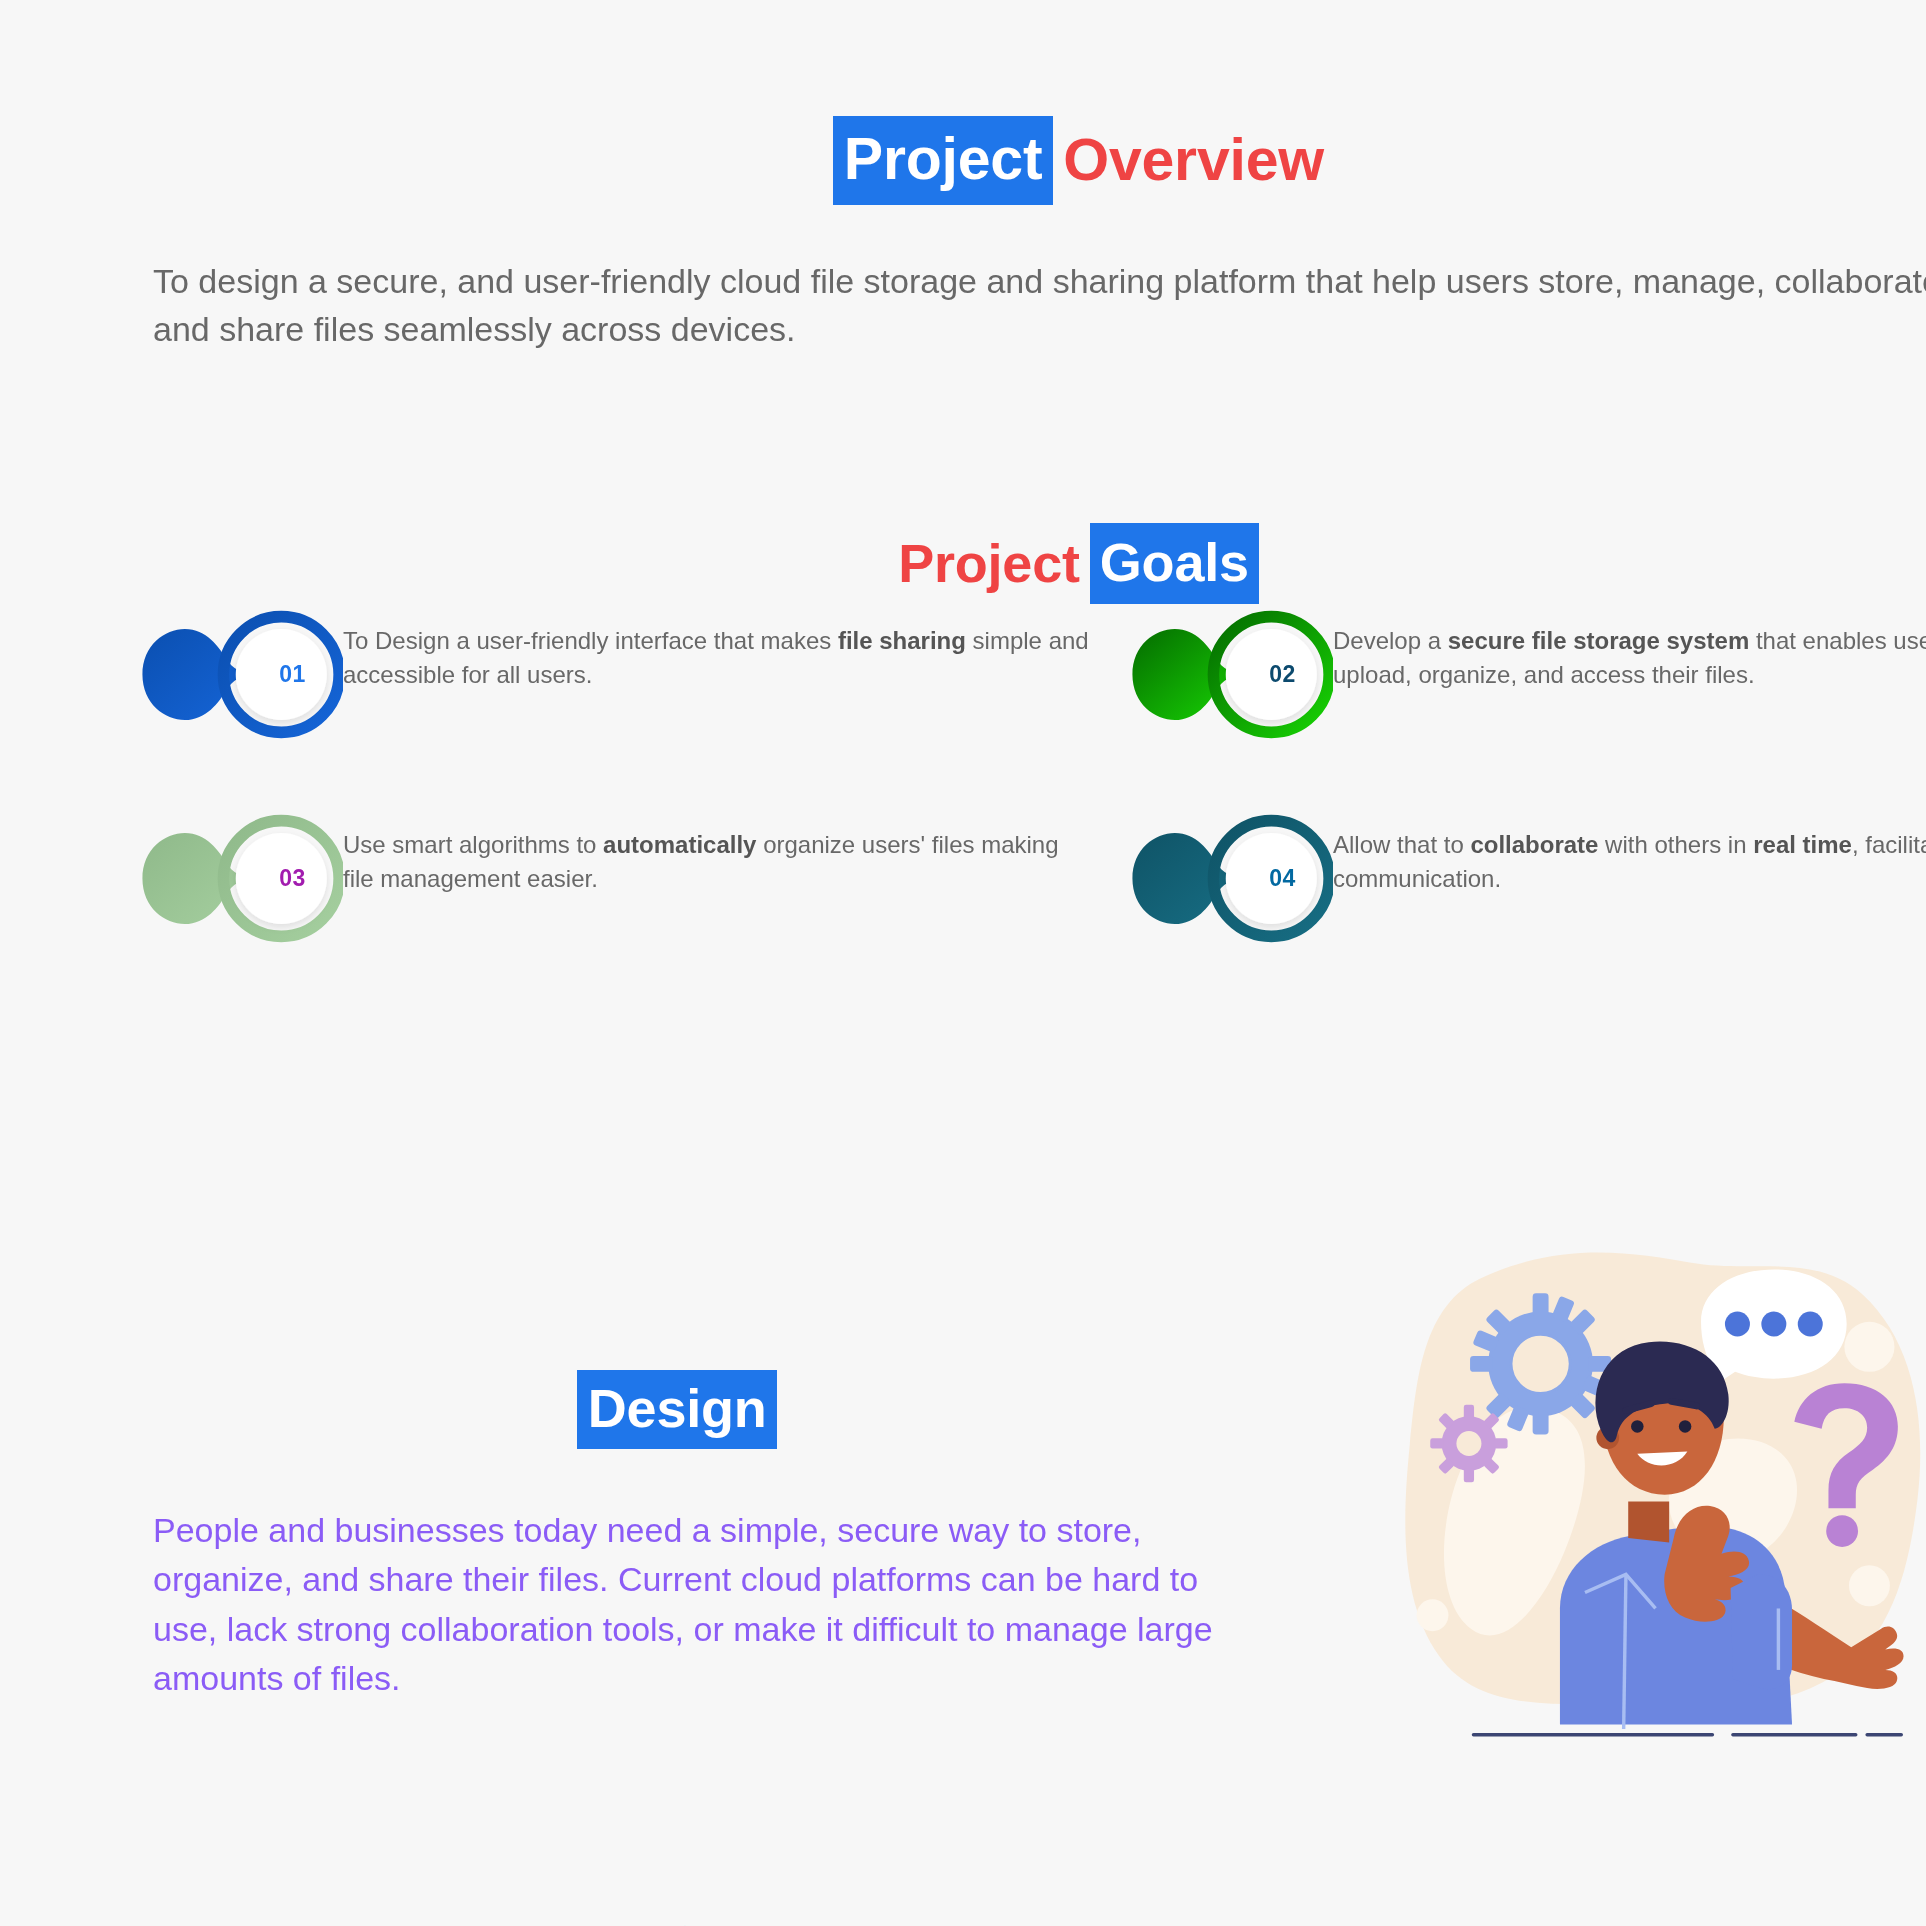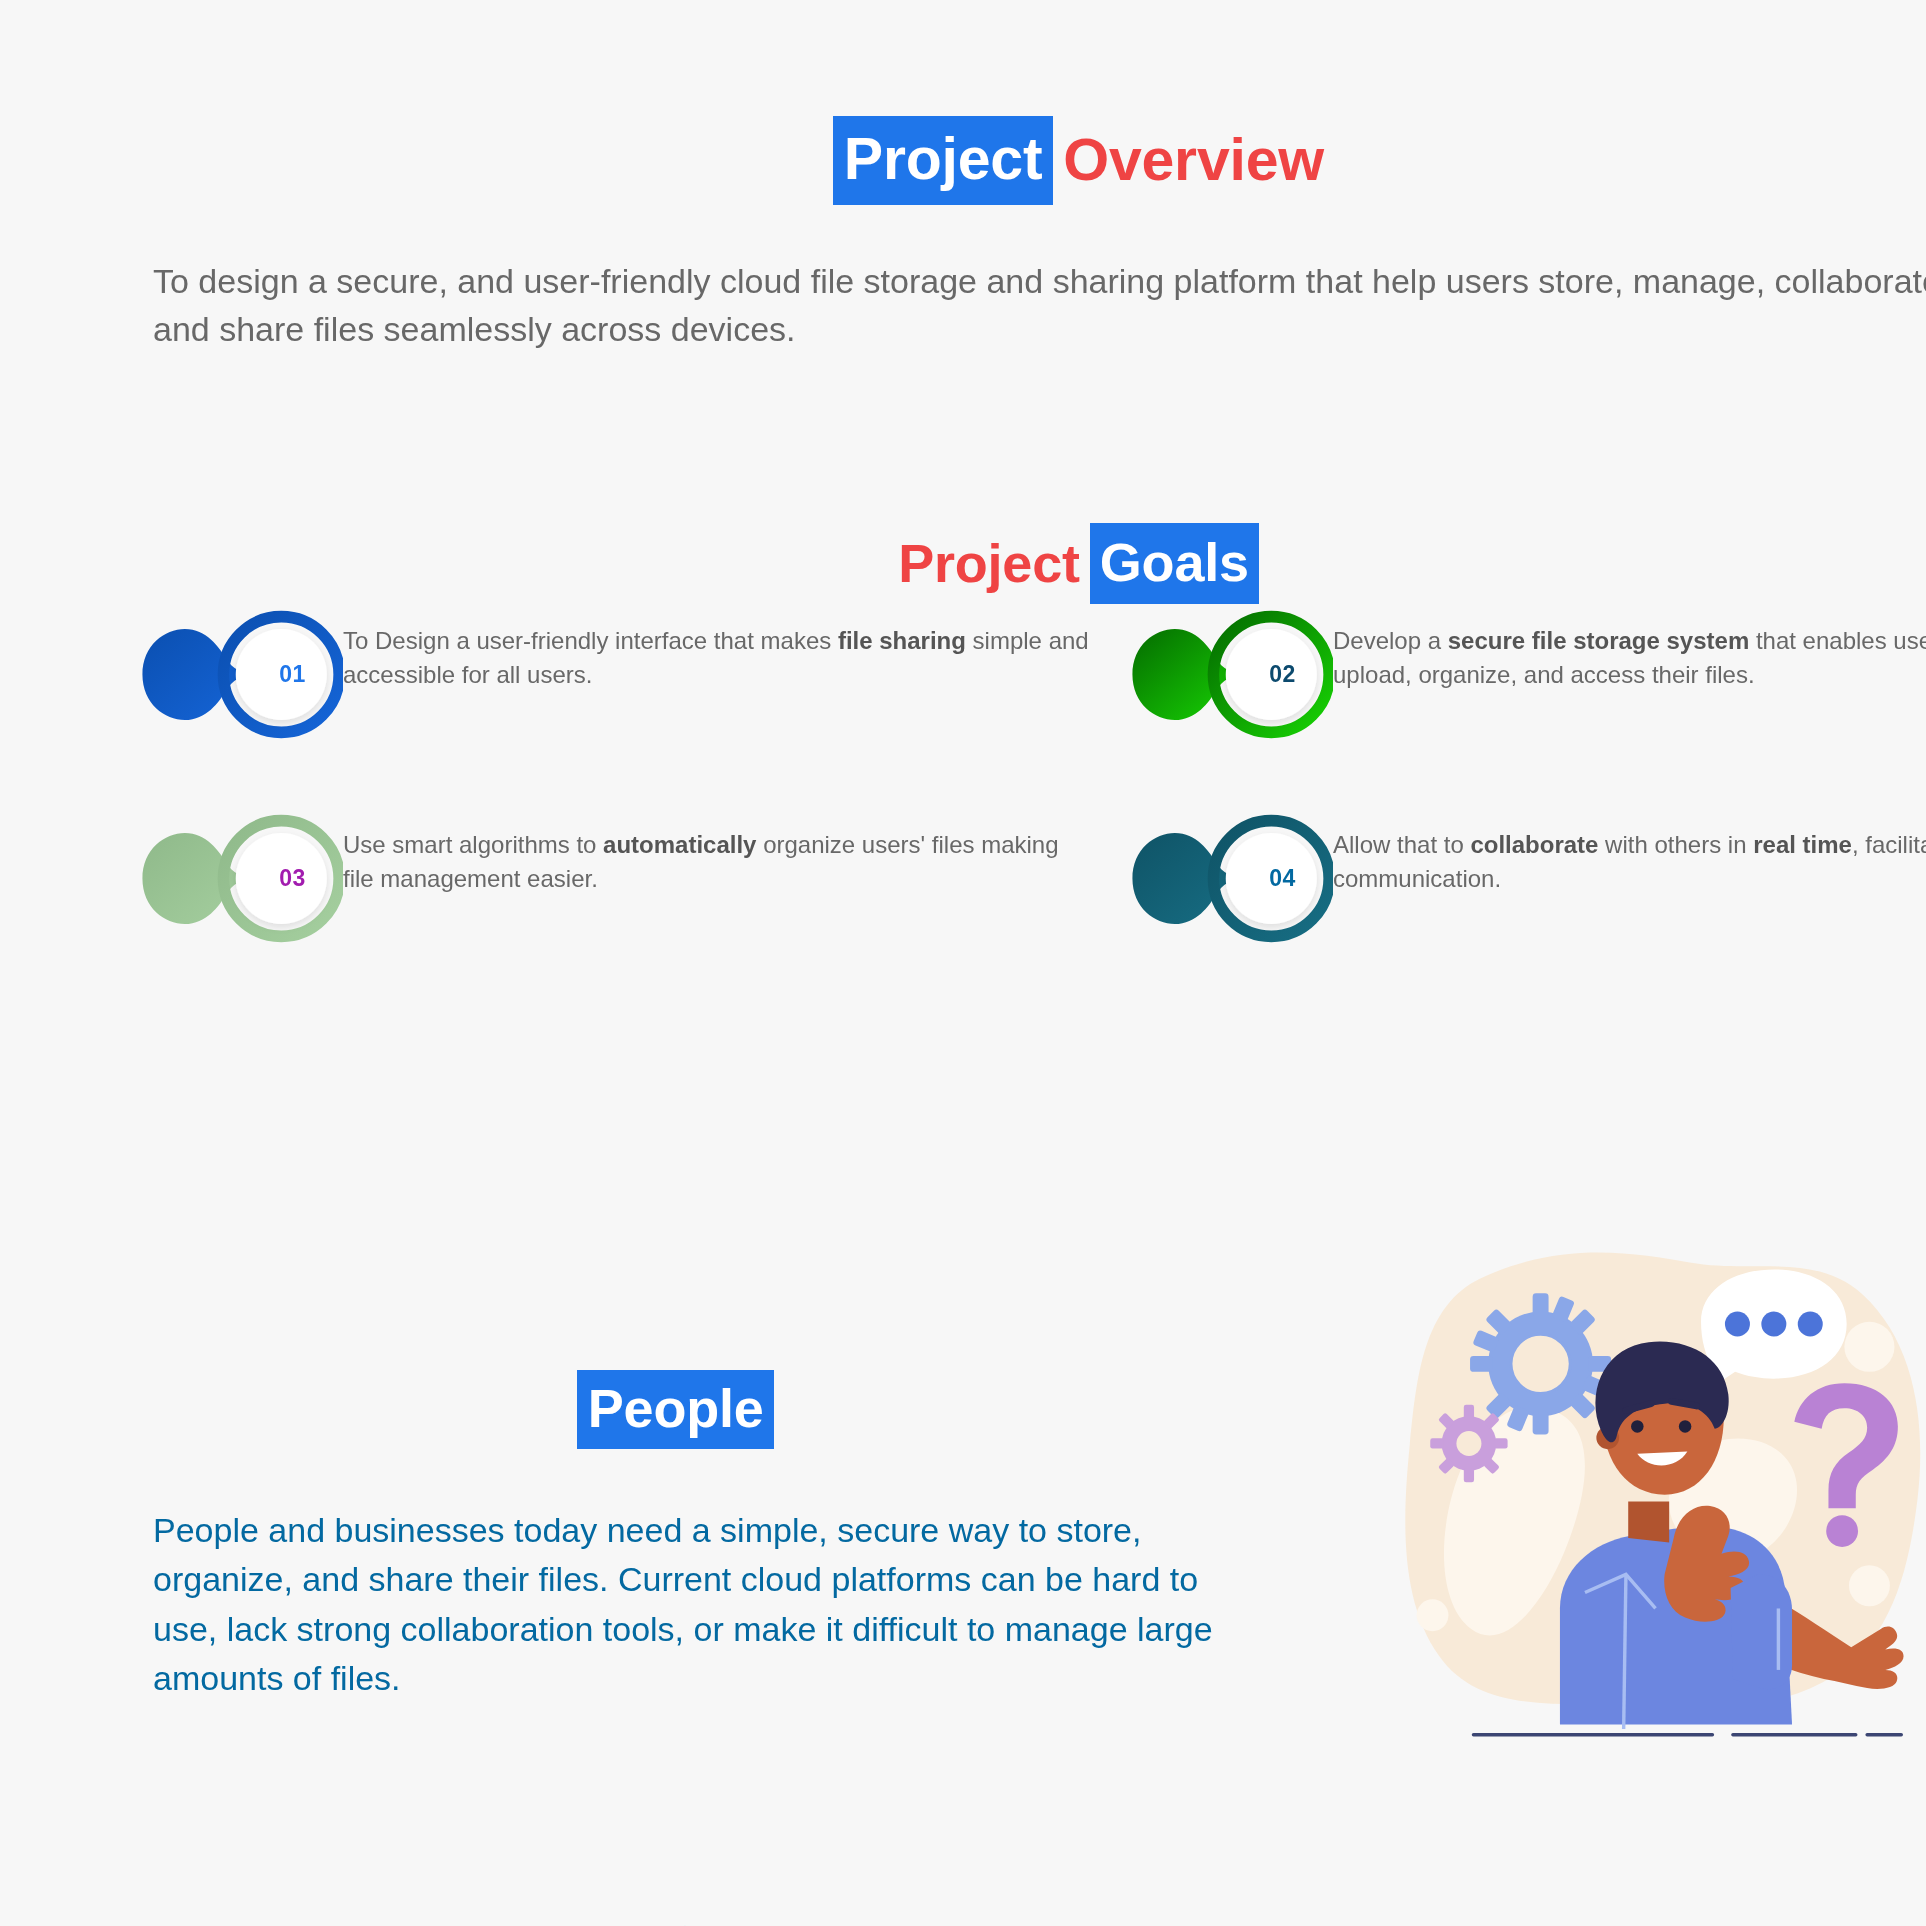--- a/index.html
+++ b/index.html
@@ -207,7 +207,7 @@
   </div>
 
   <h2 class="hl-head" id="h-problem">
-    <span class="boxed">People</span>
+    <span class="boxed">Design</span>
   </h2>
   <p id="p-problem">People and businesses today need a simple, secure way to store, organize, and share their files. Current cloud platforms can be hard to use, lack strong collaboration tools, or make it difficult to manage large amounts of files.</p>
 

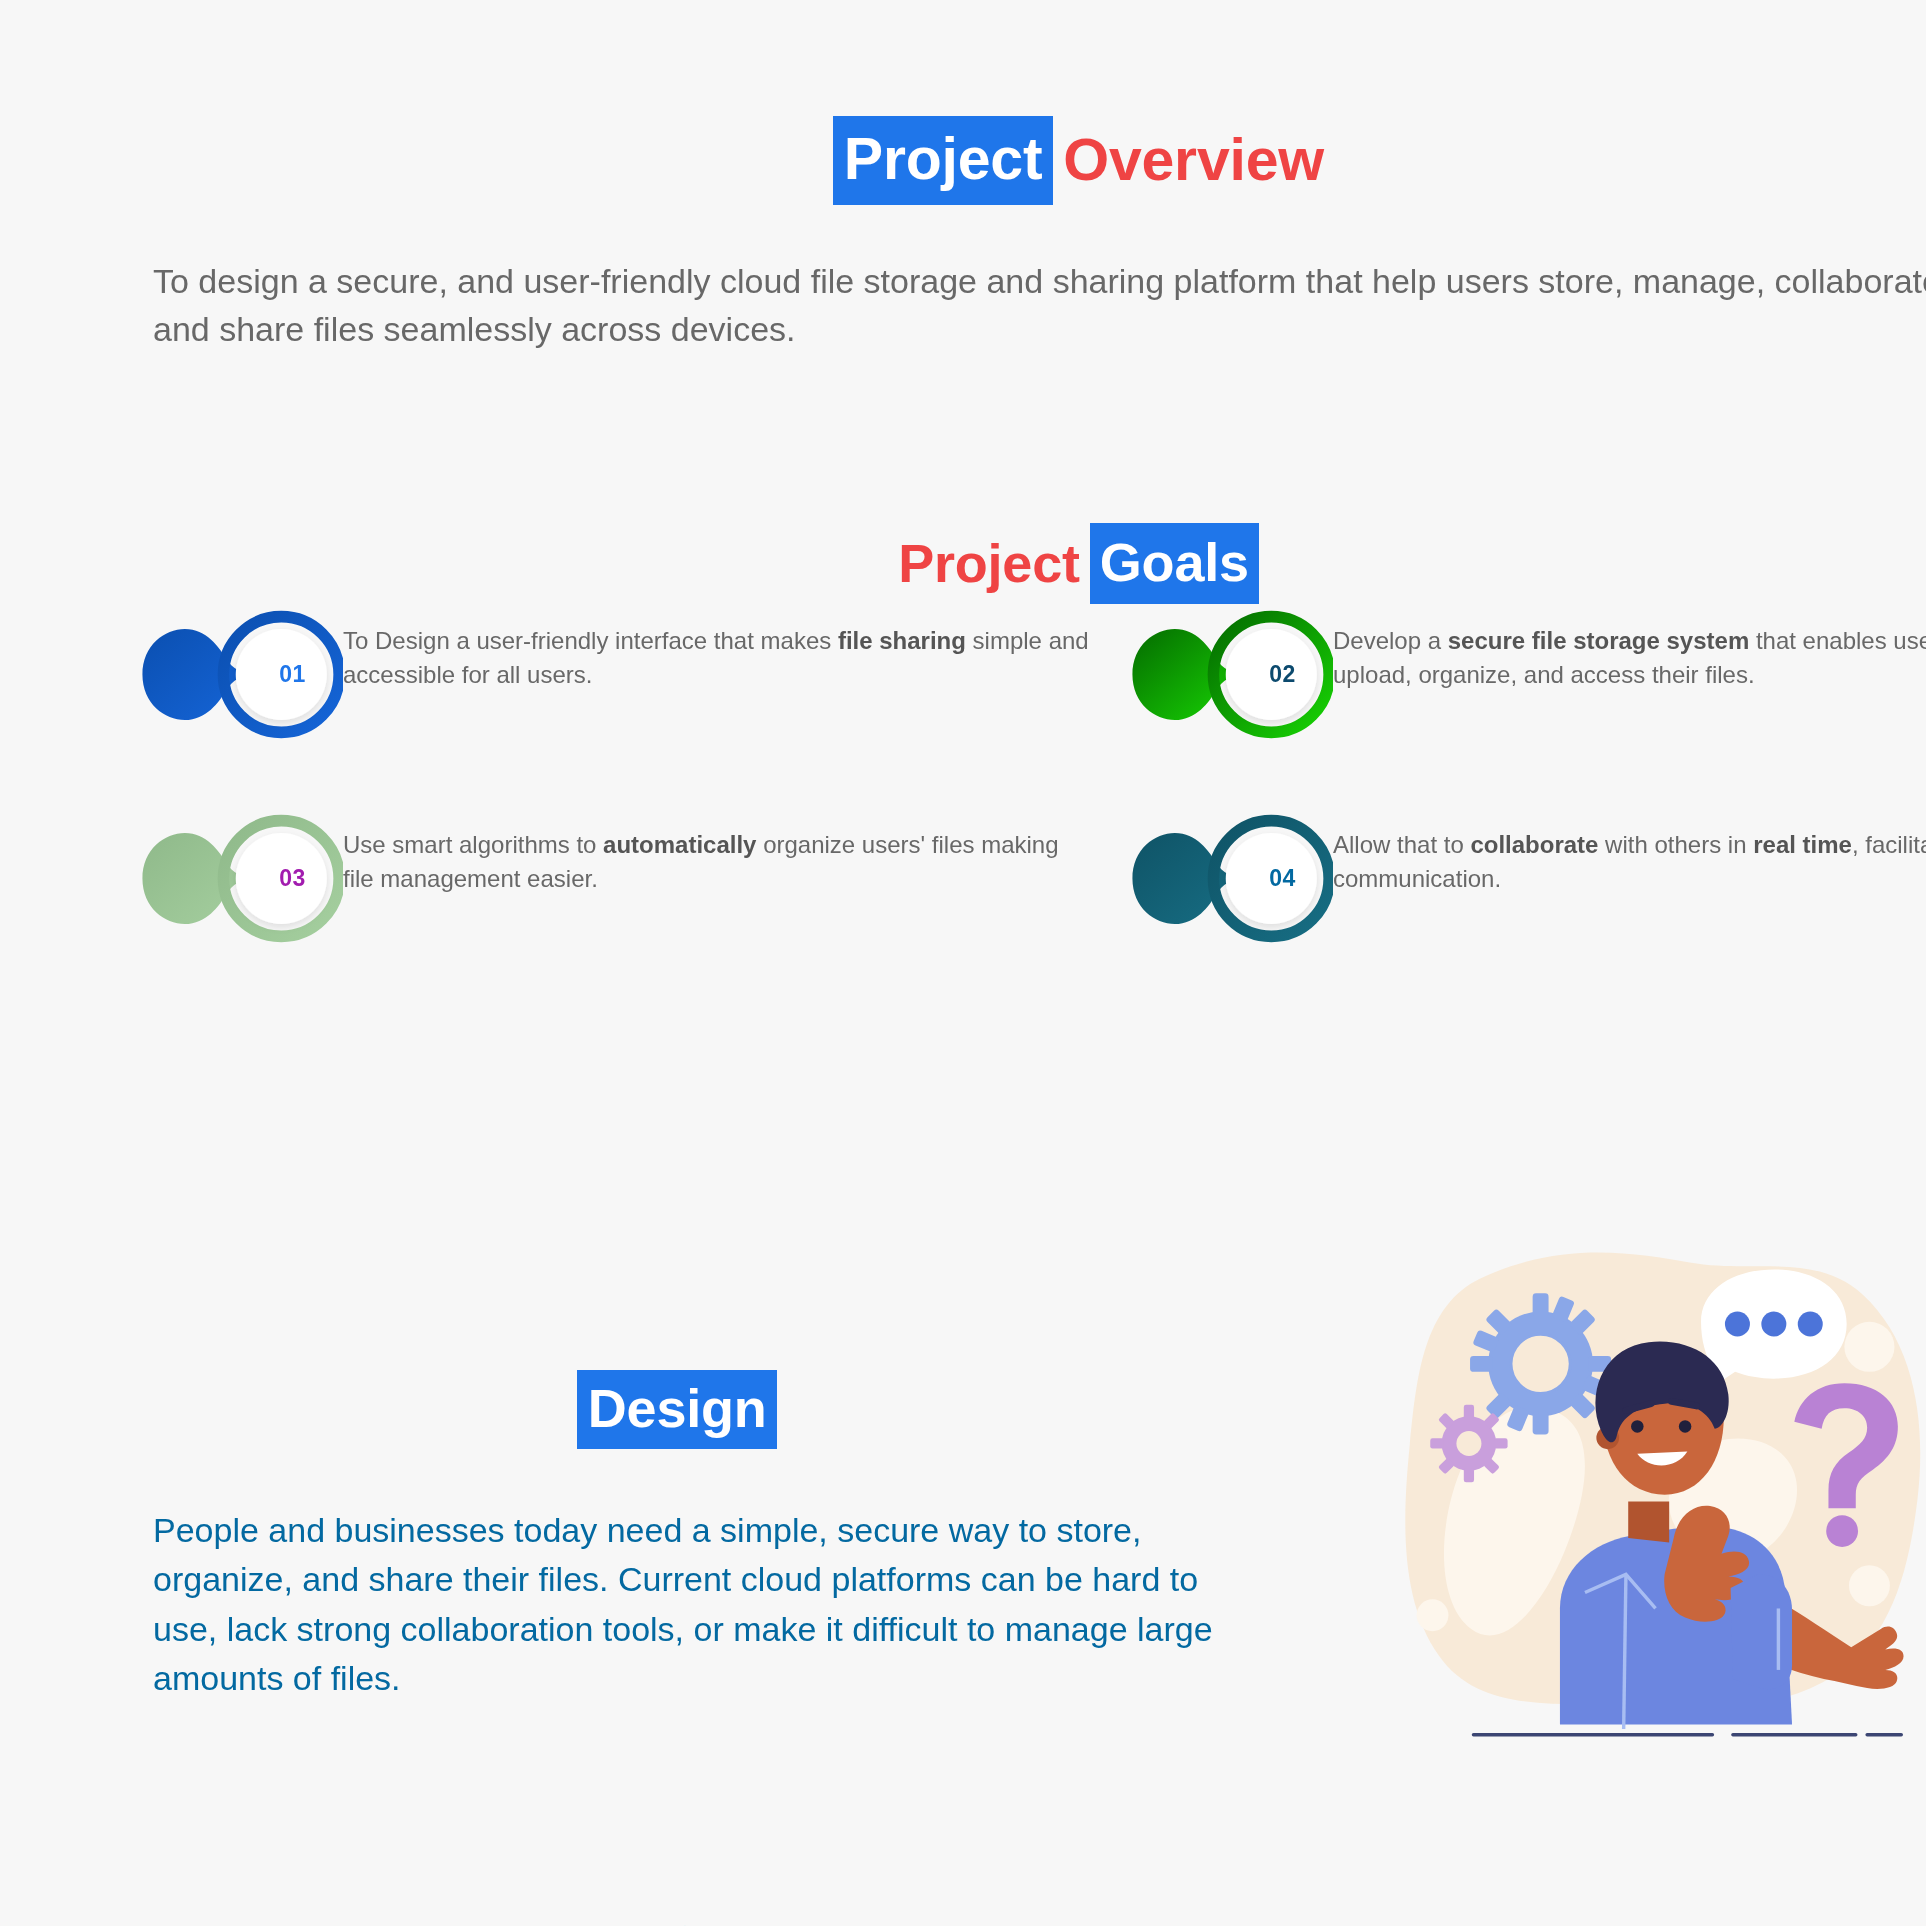--- a/index.html
+++ b/index.html
@@ -89,7 +89,7 @@
     position:absolute;
     left:153px;top:1472px;width:1117px;
     font-size:34px;line-height:1.45;
-    color:#0369a1;font-weight:400;
+    color:#8b5cf6;font-weight:400;
   }
 
   .illus-problem{

